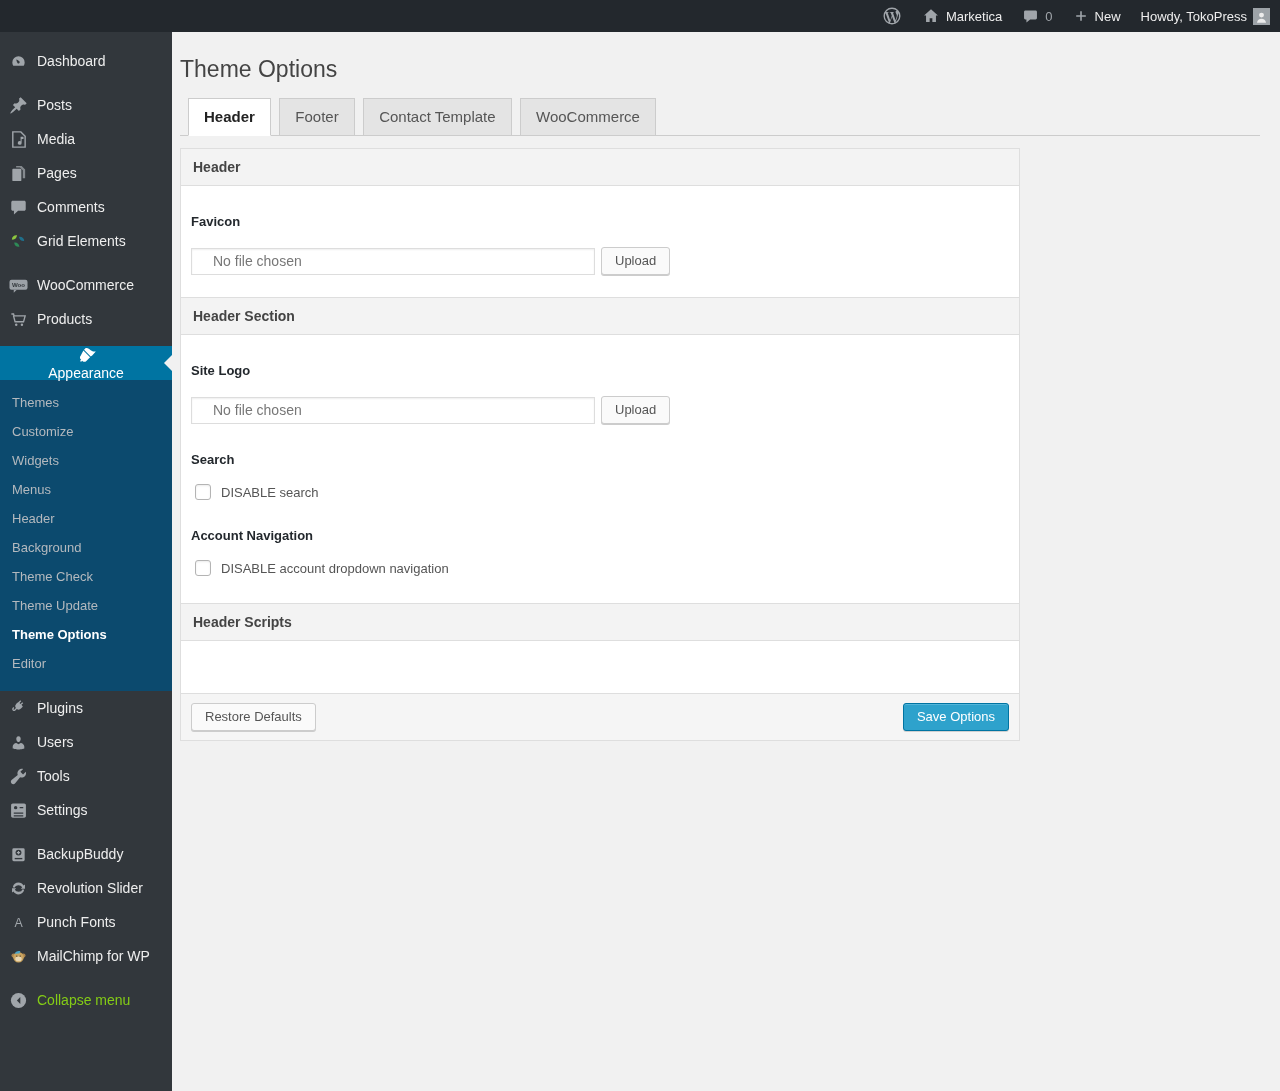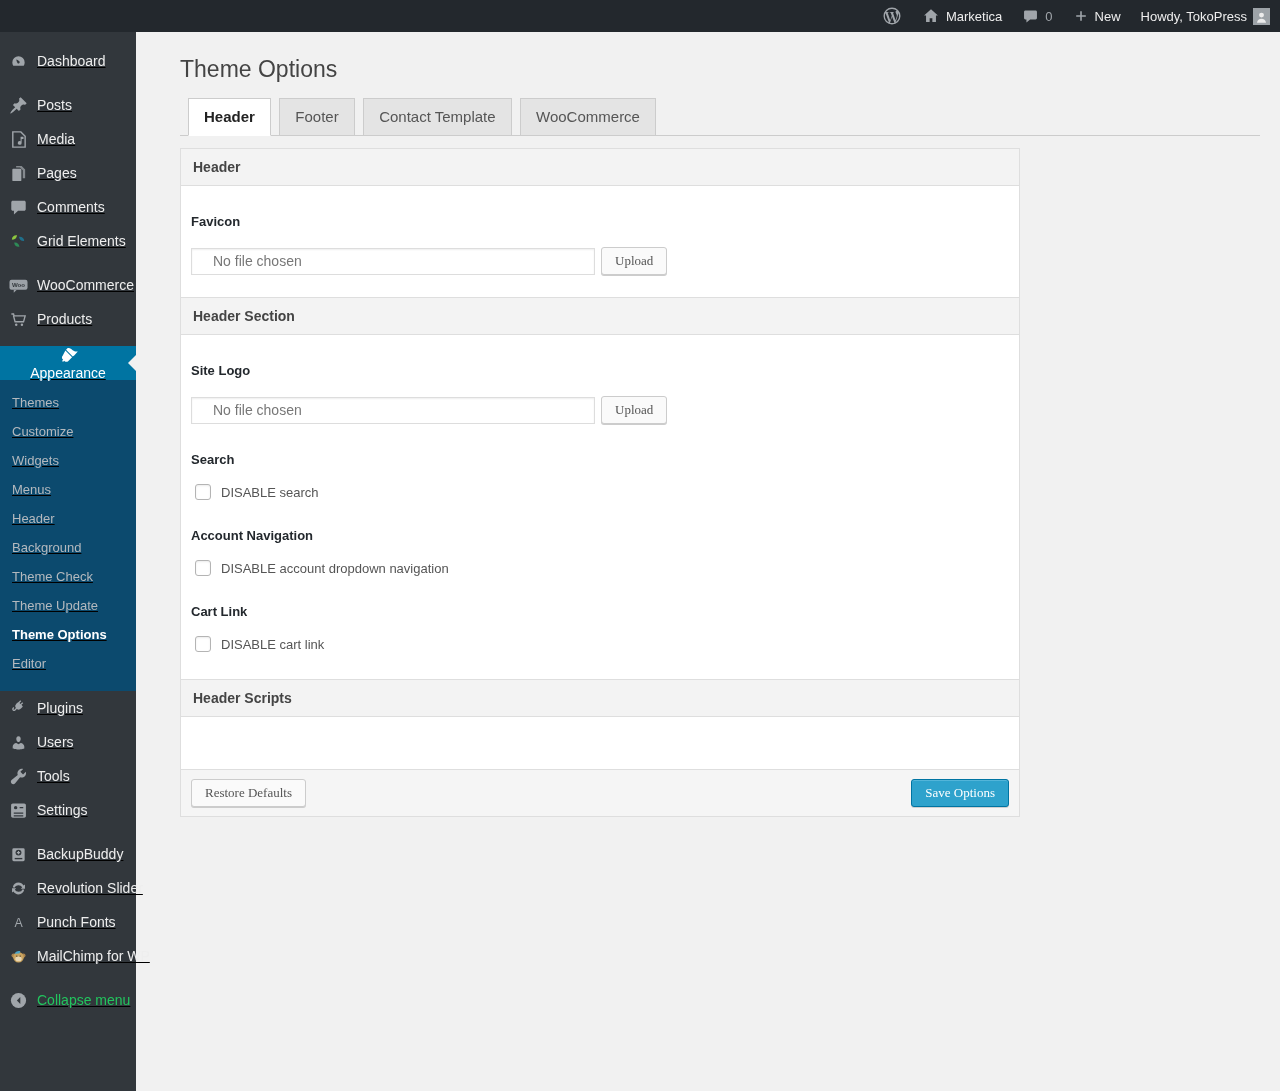--- a/index.html
+++ b/index.html
@@ -23,8 +23,8 @@
   .ab-avatar { width:17px; height:17px; background:#9da3a8; display:flex; align-items:flex-end; justify-content:center; overflow:hidden; }
   
   #sidebar {
-    position:absolute; top:32px; left:0; bottom:0; width:136px;
-    background:#32373c; z-index:10; padding-top:12px;text-decoration:underline;
+    position:absolute; top:32px; left:0; bottom:0; width:172px;
+    background:#32373c; z-index:10; padding-top:12px;
   }
   .menu-item { display:flex; align-items:center; height:34px; color:#eee; font-size:14px; cursor:pointer; position:relative; }
   .menu-icon { width:37px; display:flex; justify-content:center; color:#a0a5aa; flex-shrink:0; }

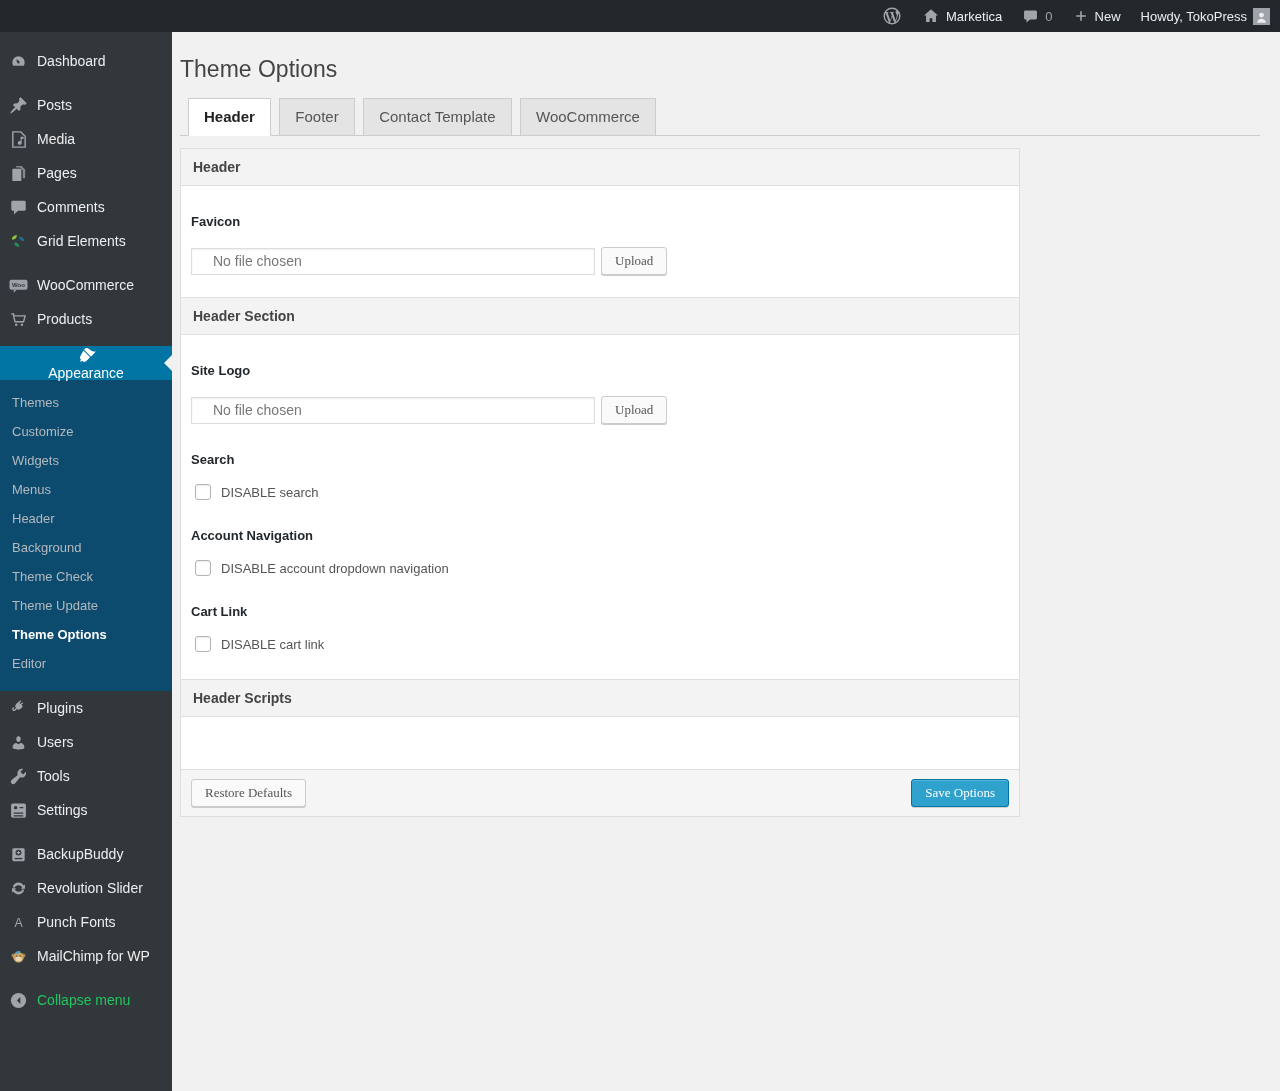--- a/index.html
+++ b/index.html
@@ -72,7 +72,7 @@
   .btn {
     border:1px solid #ccc; background:#fafafa; color:#555; font-size:13px;
     padding:0 13px; height:28px; line-height:26px; border-radius:3px; cursor:pointer;
-    box-shadow:0 1px 0 #ccc; font-family:Liberation Serif, serif; white-space:nowrap;
+    box-shadow:0 1px 0 #ccc; font-family:Liberation Sans, sans-serif; white-space:nowrap;
   }
   .upload-row .btn { margin-left:6px; }
   .check-row { display:flex; align-items:center; margin:17px 4px 27px; cursor:pointer; }

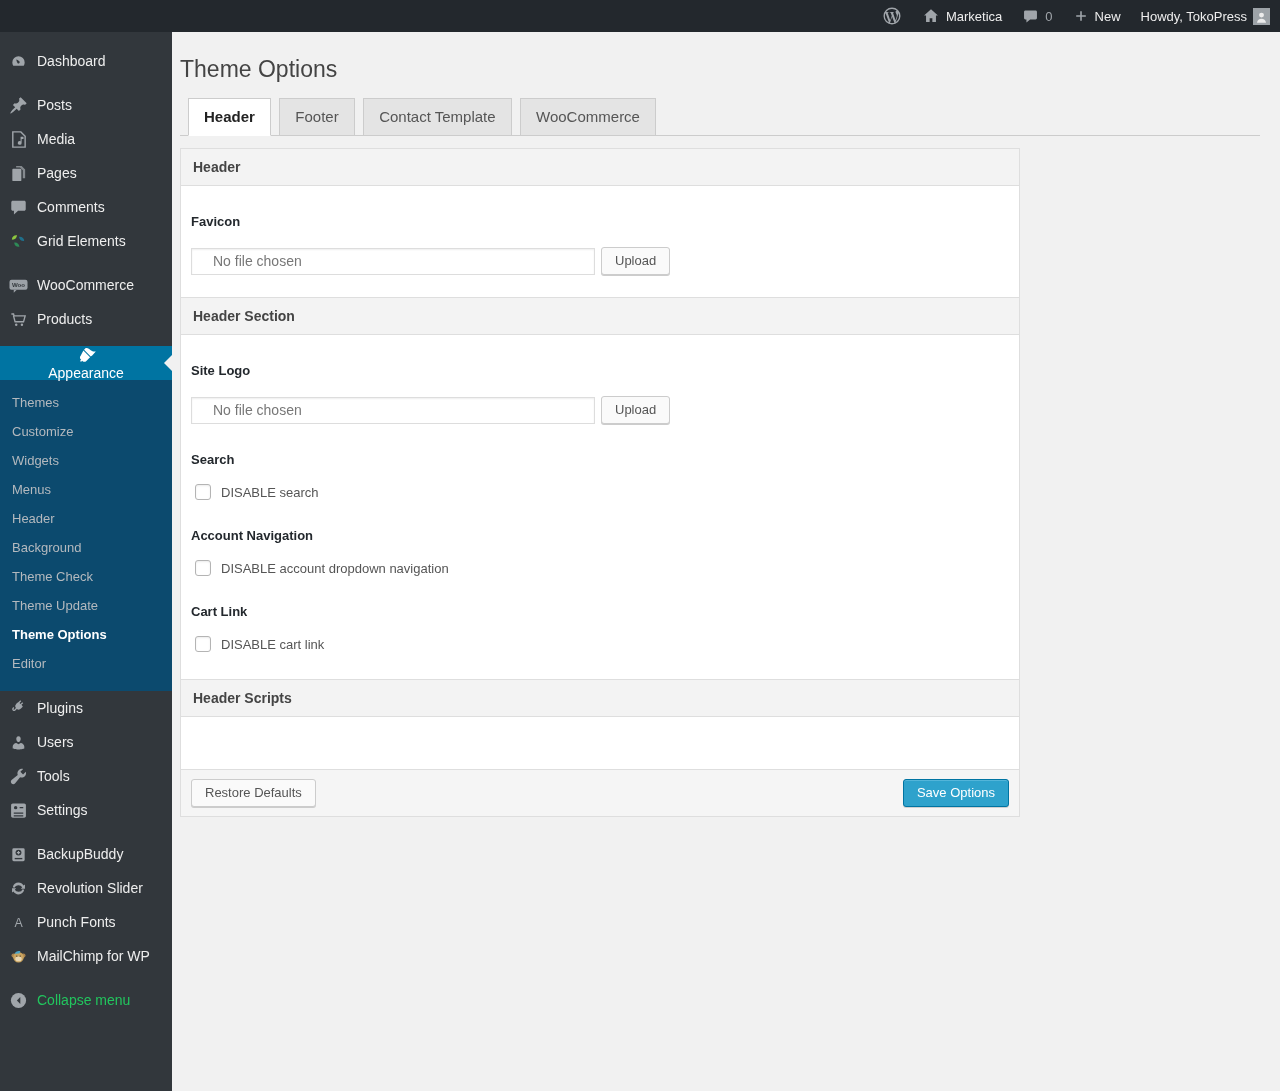--- a/index.html
+++ b/index.html
@@ -404,13 +404,6 @@
       </div>
     </div>
 
-    <div class="field">
-      <div class="field-label">Cart Link</div>
-      <div class="check-row">
-        <span class="checkbox"></span>
-        <span class="check-label">DISABLE cart link</span>
-      </div>
-    </div>
 
     <div class="section-bar">Header Scripts</div>
 

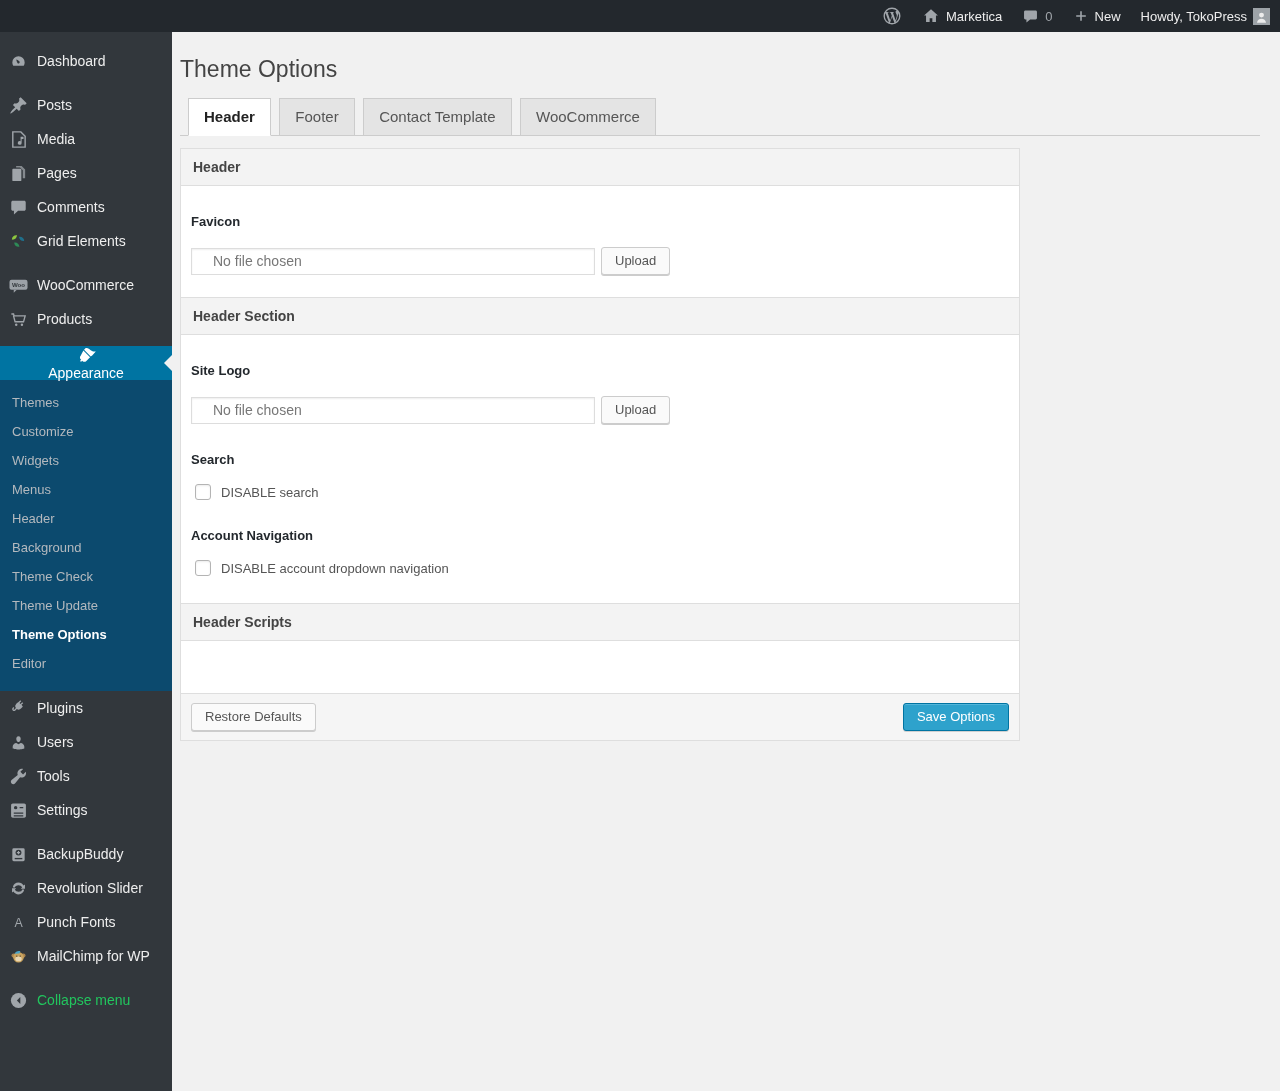--- a/index.html
+++ b/index.html
@@ -42,7 +42,7 @@
   .submenu { padding:8px 0 13px; background:#0c4a6e; }
   .submenu-item { display:block; padding:7px 12px; font-size:13px; color:#b4b9be; cursor:pointer; }
   .submenu-item.current { color:#fff; font-weight:bold; }
-  .menu-item.collapse { color:#22c55e; }
+  .menu-item.collapse { color:#84cc16; }
   
   #main { margin-left:160px; padding:0 20px; position:relative; }
   .page-title { font-size:23px; font-weight:400; color:#444; margin:0; padding:23px 0 14px; line-height:29px; }

